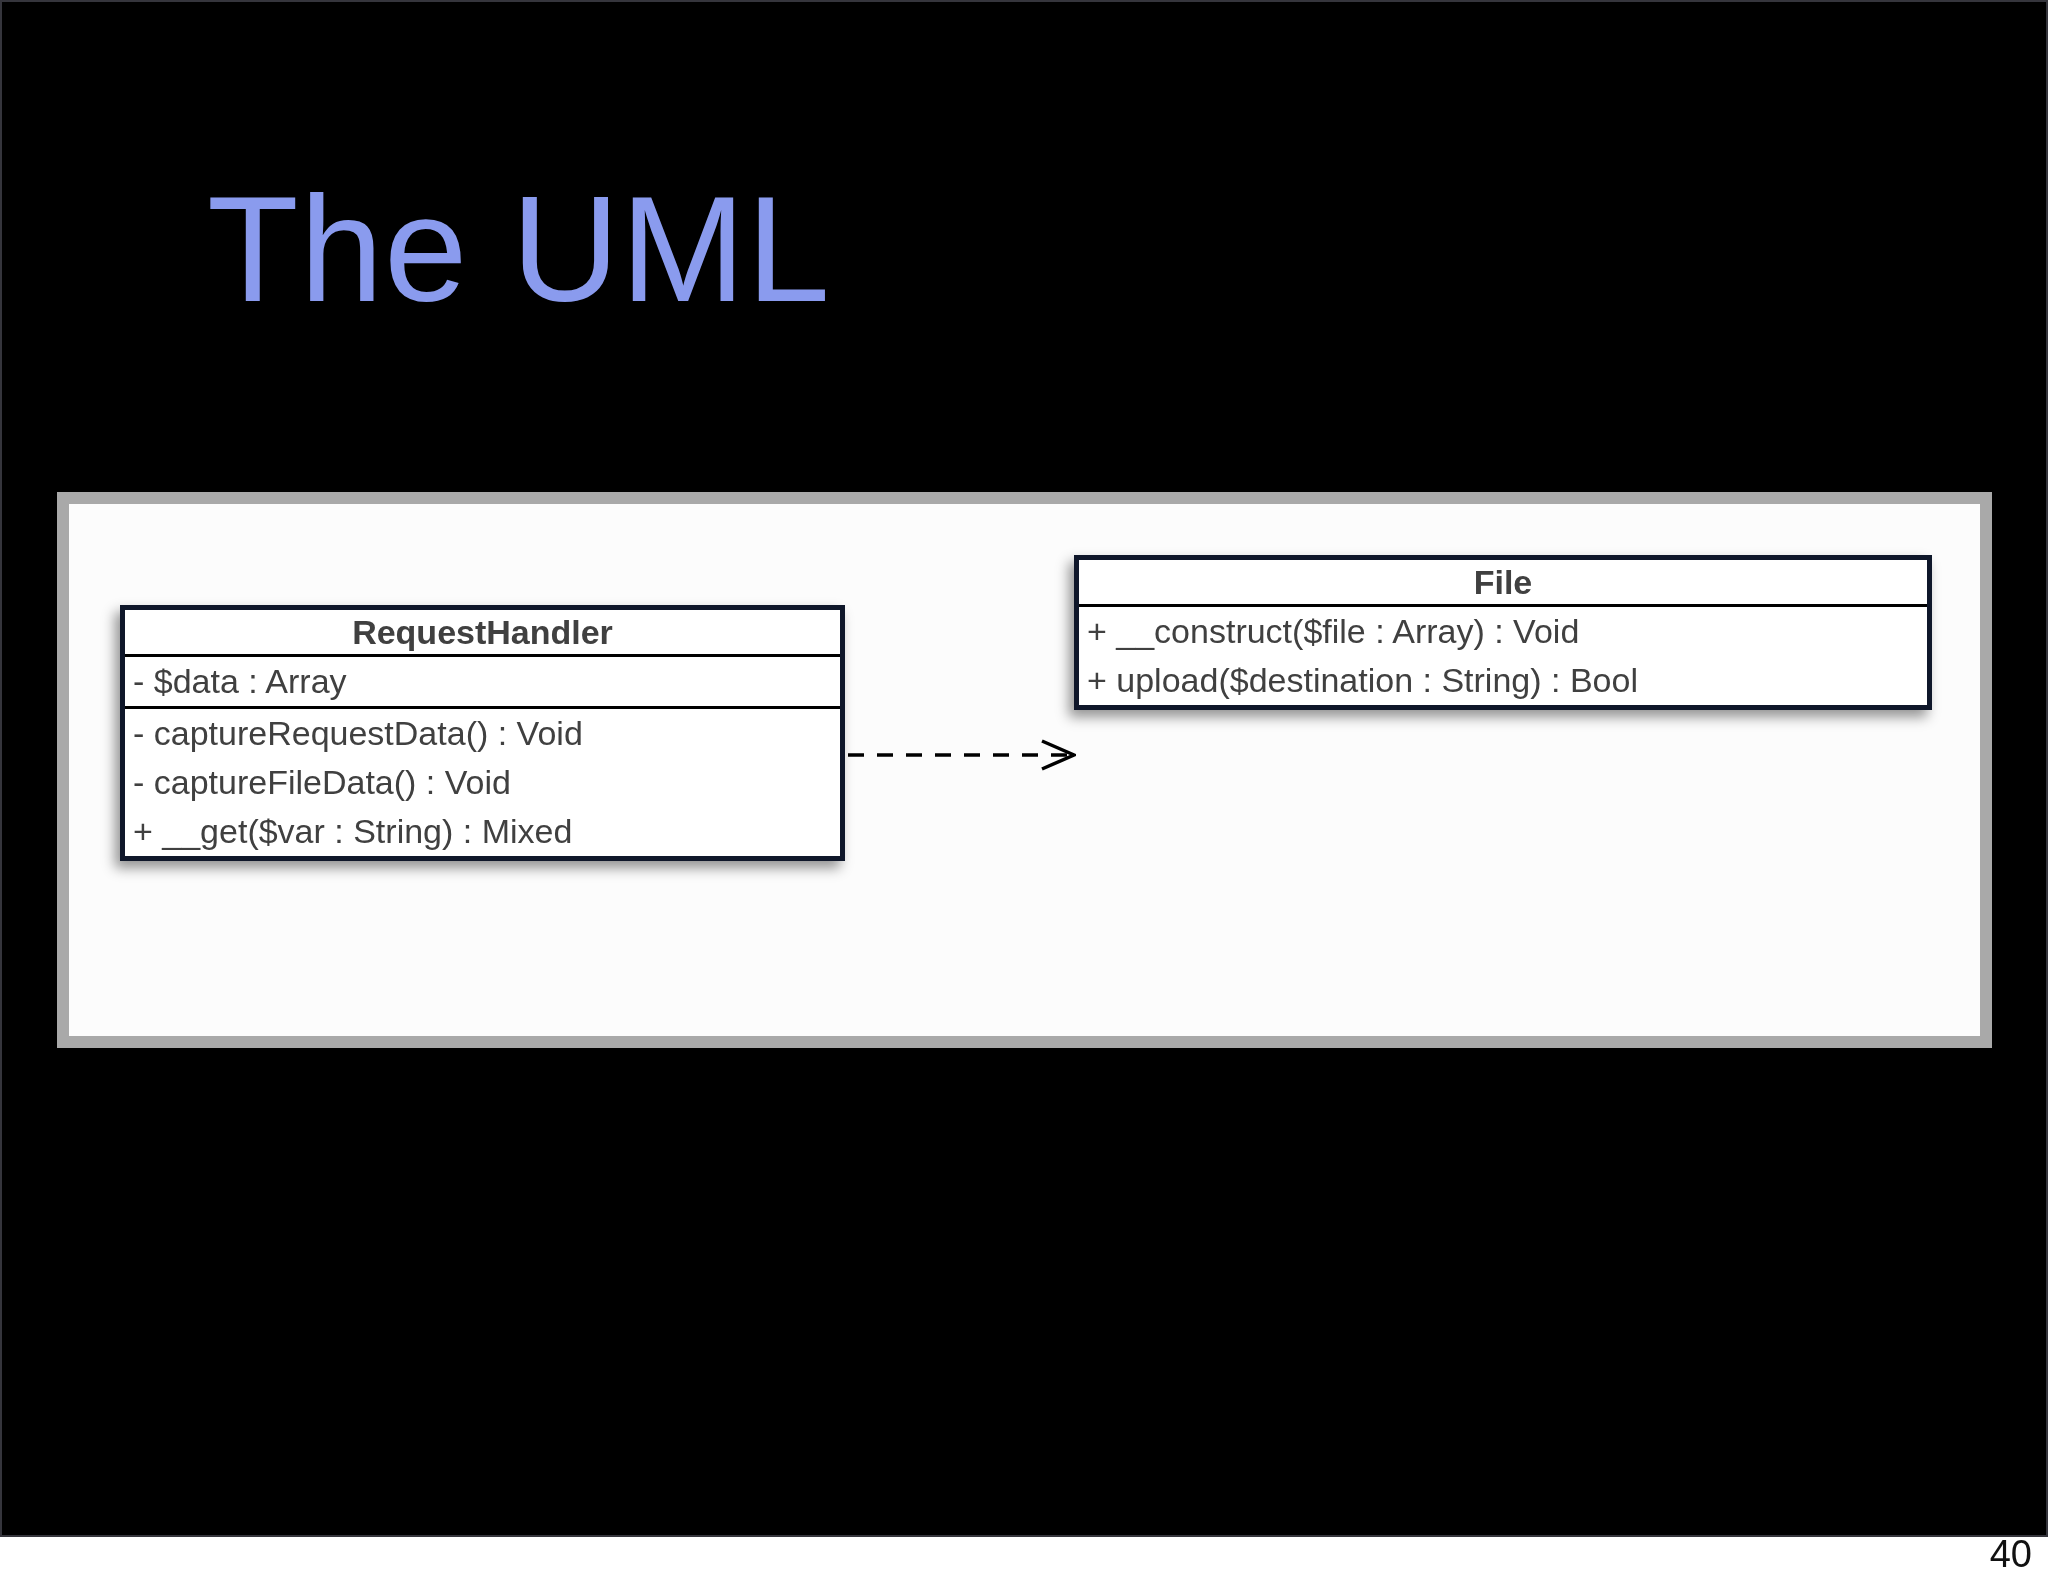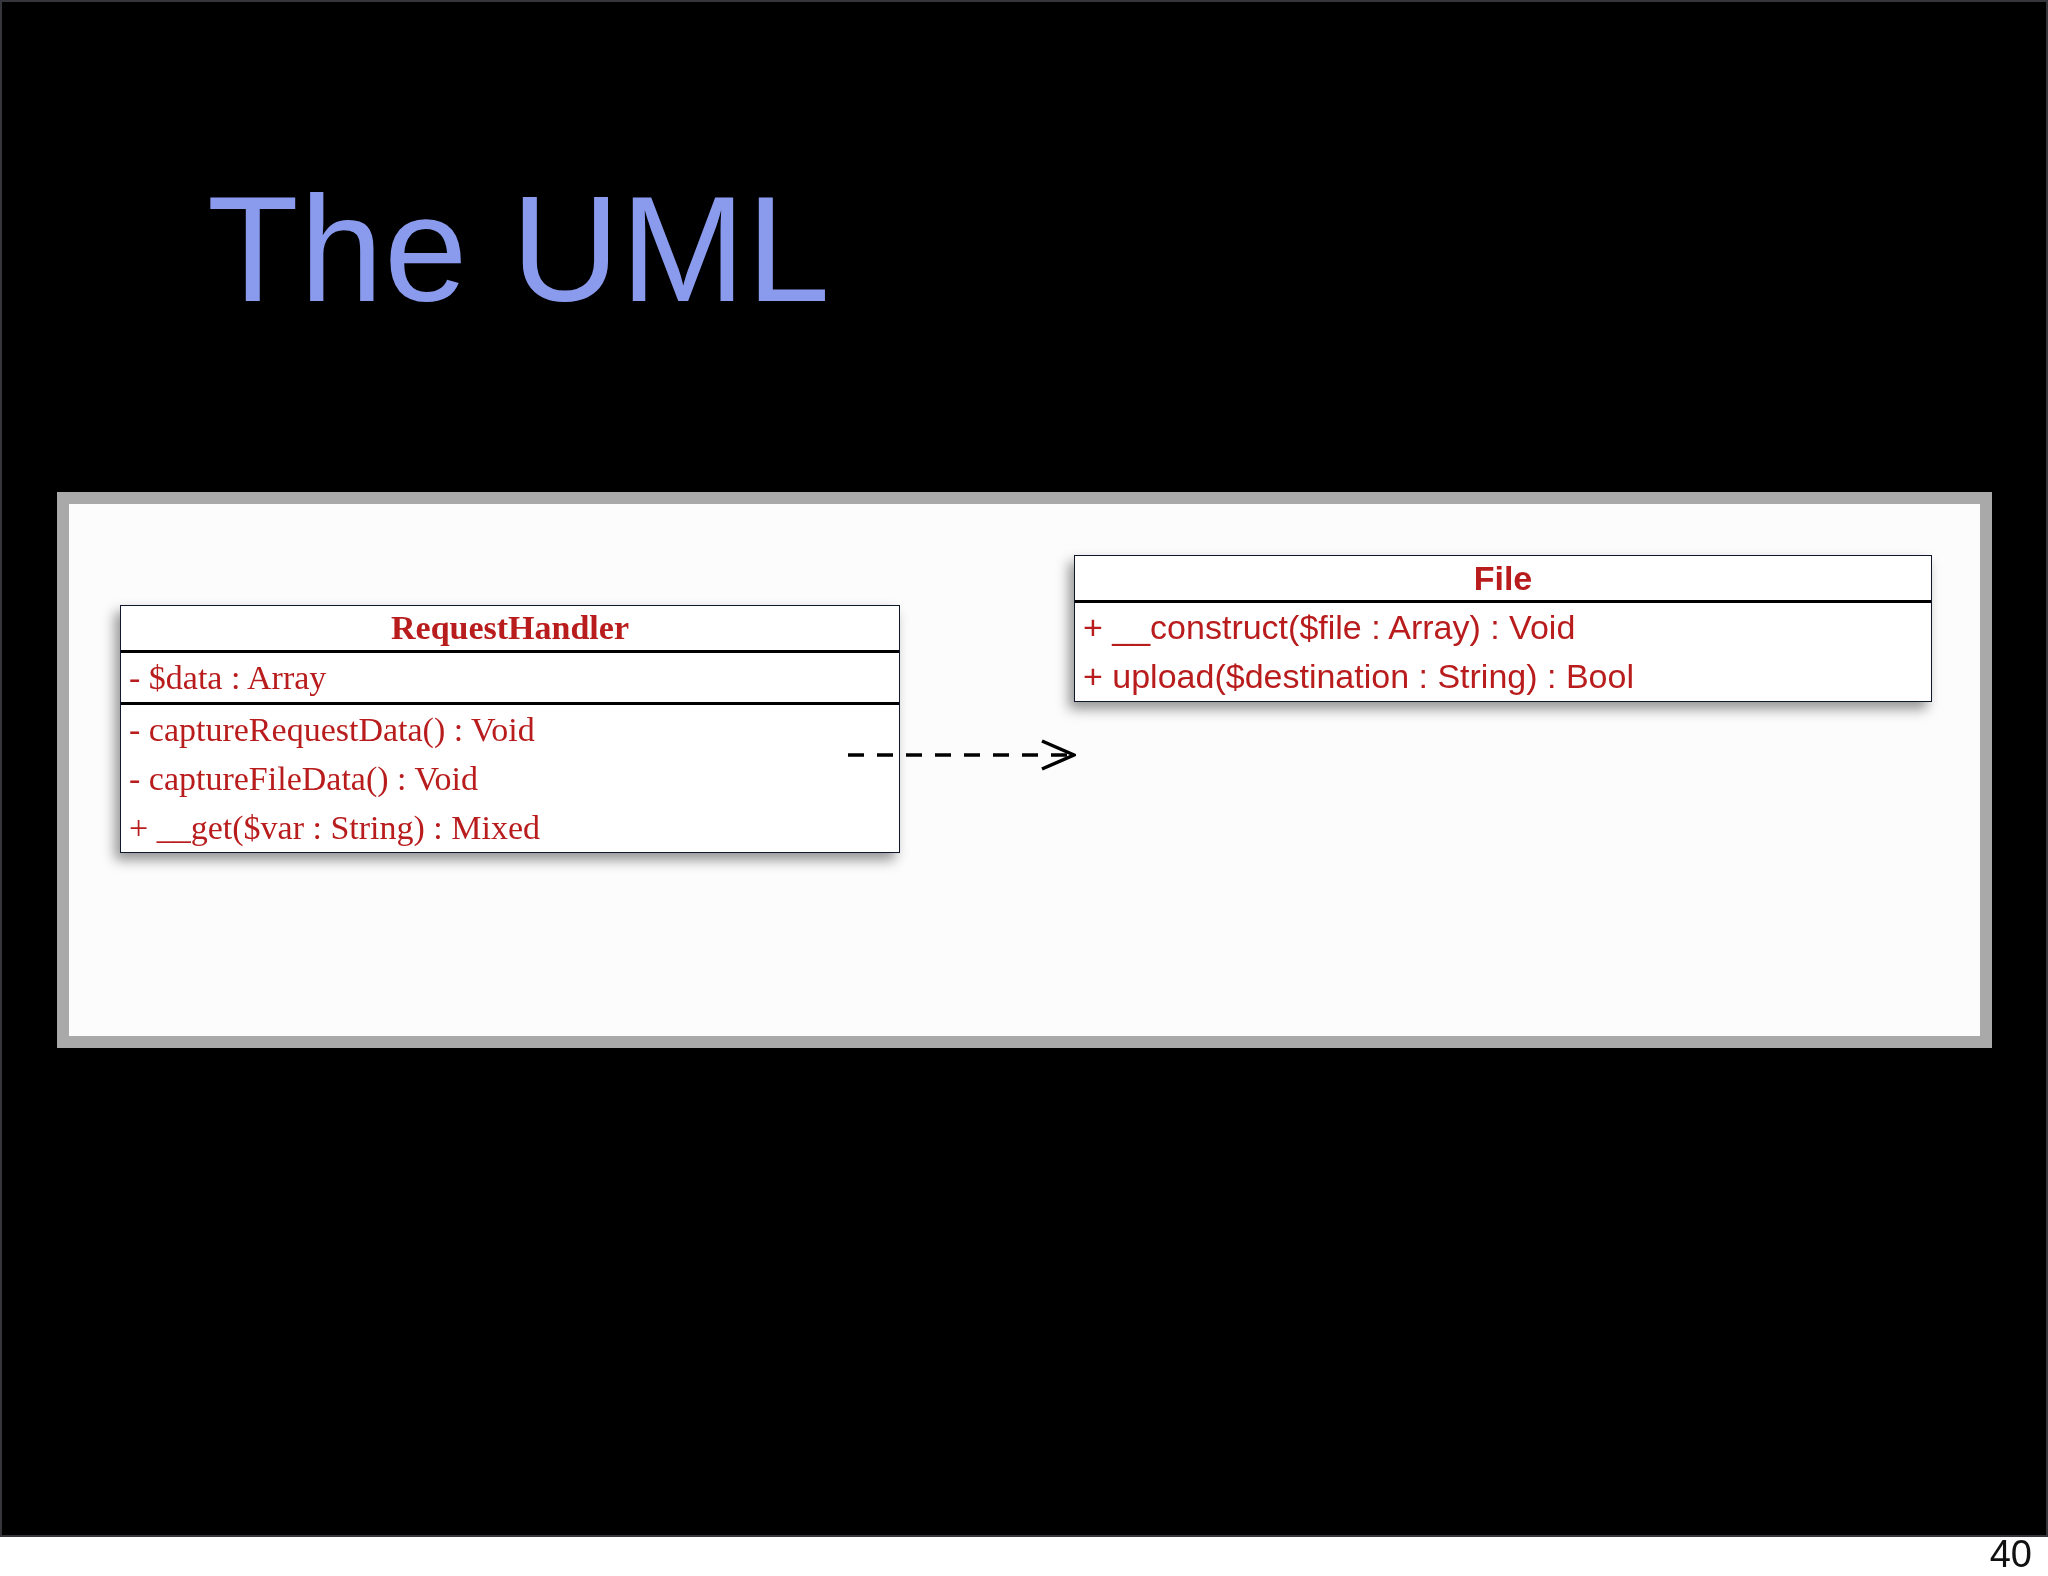--- a/index.html
+++ b/index.html
@@ -59,10 +59,10 @@
   .uml-class {
     position: absolute;
     background: #ffffff;
-    border: 1px solid #0f172a;
+    border: 5px solid #0f172a;
     box-sizing: border-box;
     box-shadow: -5px 7px 12px rgba(0,0,0,0.42);
-    color: #b91c1c;
+    color: #404040;
   }
   .uml-class .class-name {
     font-size: 34px;

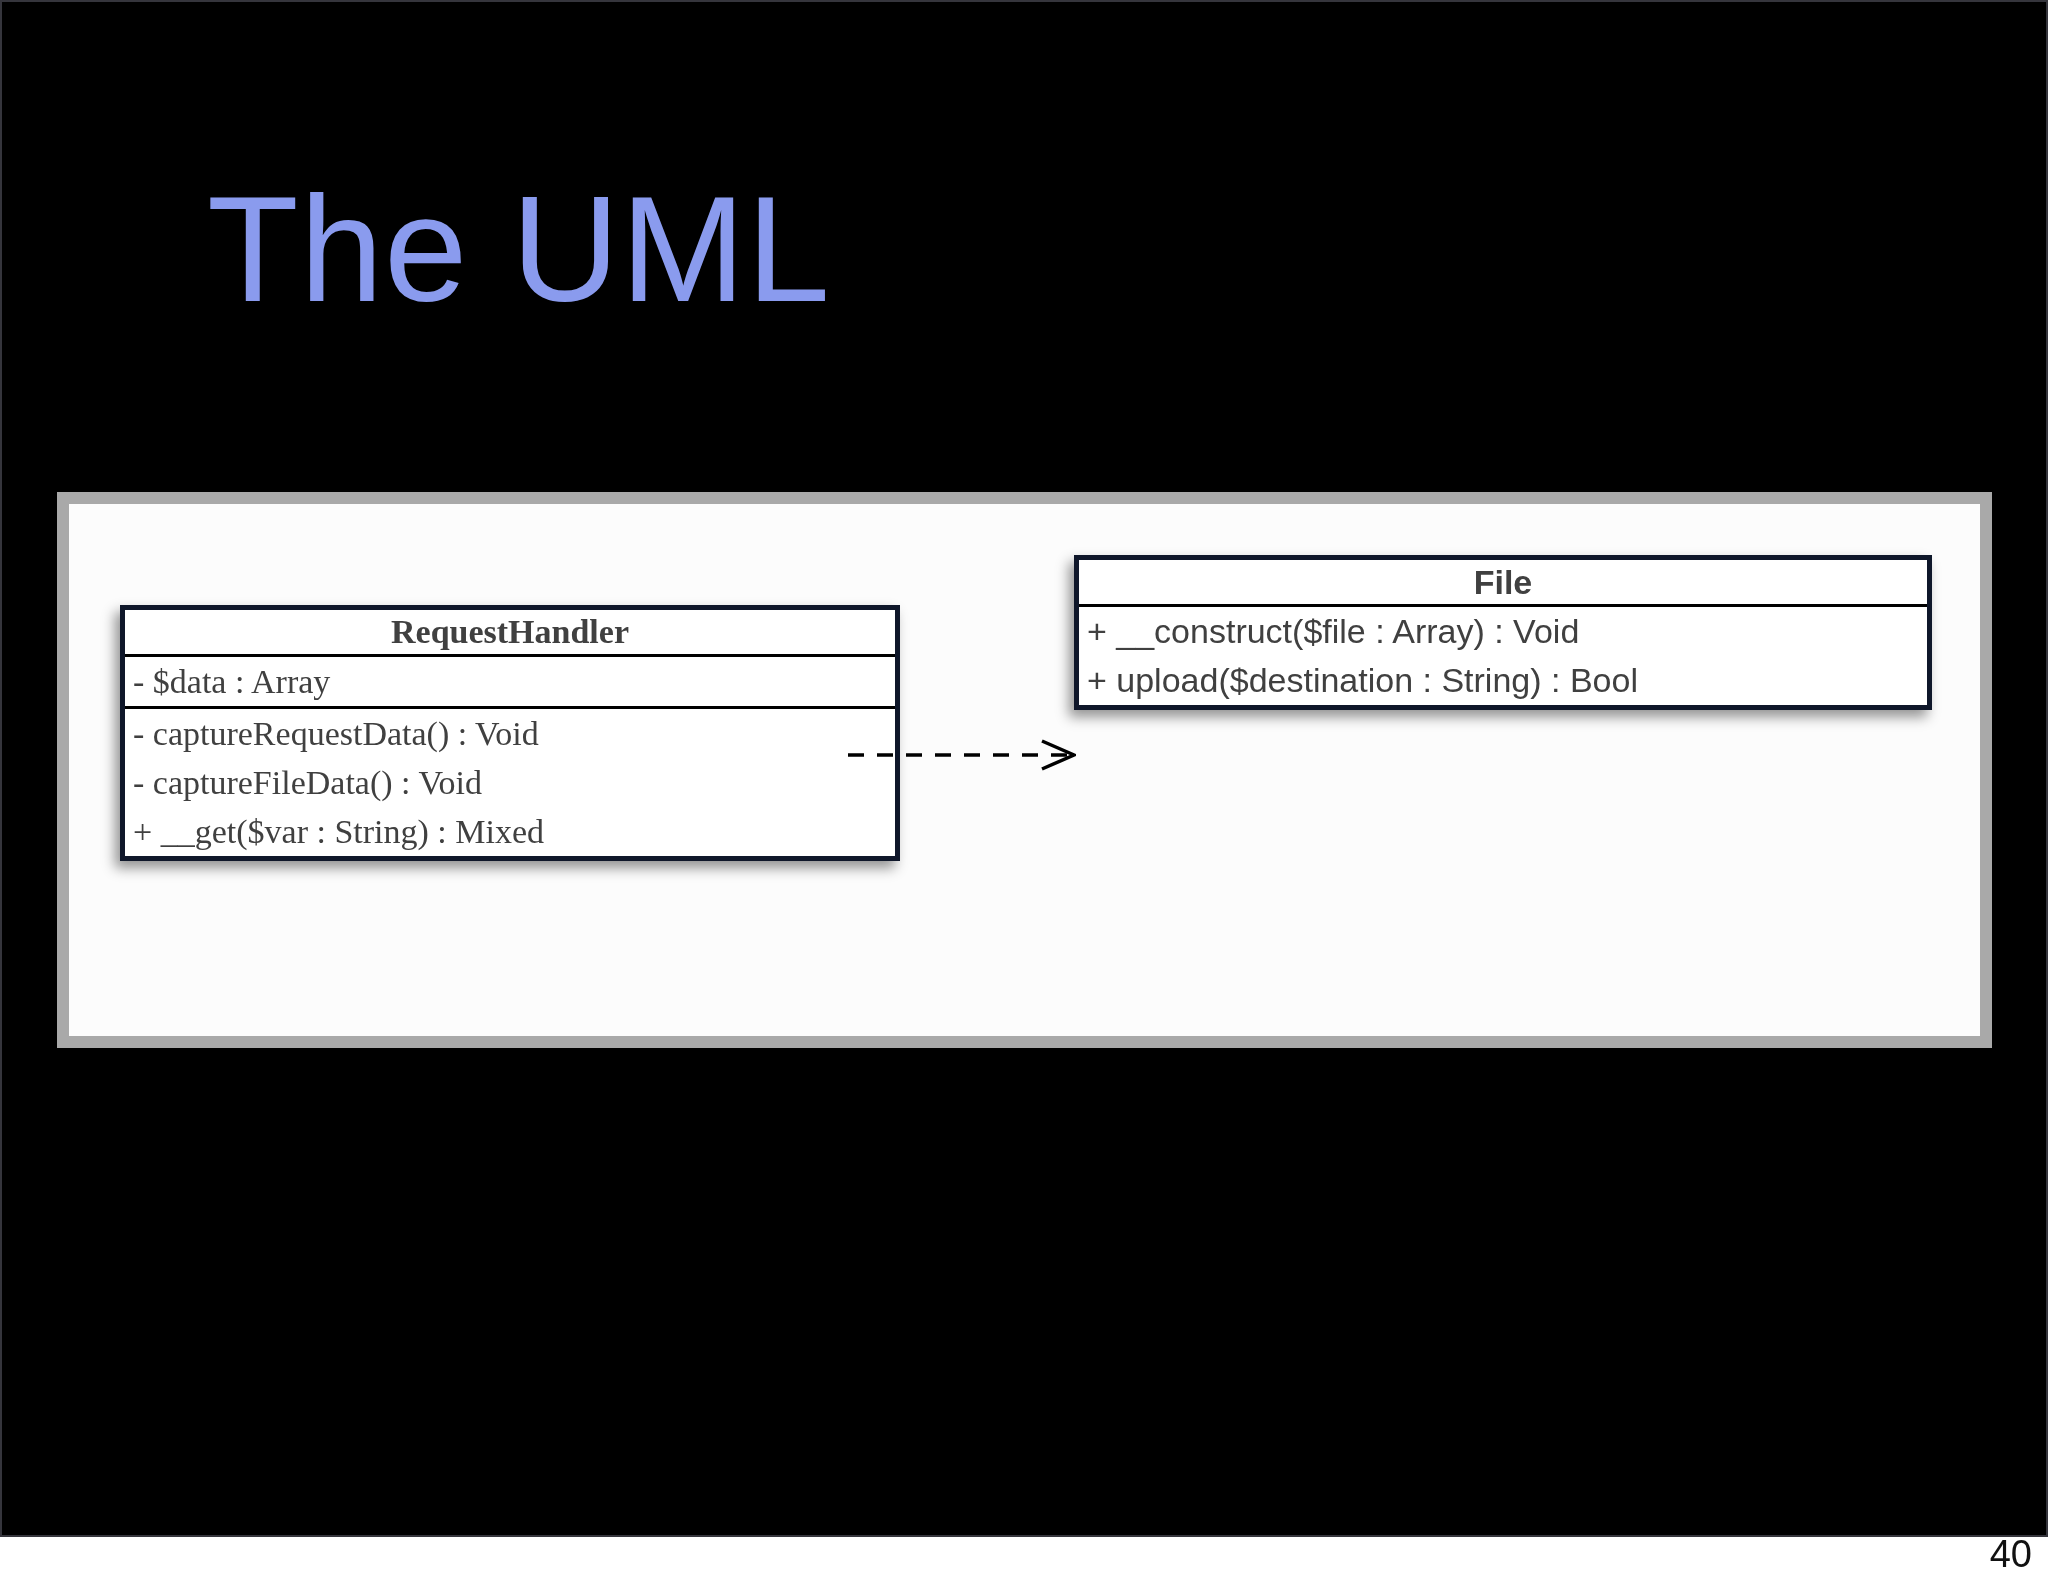--- a/index.html
+++ b/index.html
@@ -83,7 +83,7 @@
     padding-left: 8px;
     white-space: nowrap;
   }
-  .rh-box { left: 51px; top: 101px; width: 780px; font-family: Liberation Serif, serif; }
+  .rh-box { left: 51px; top: 101px; width: 725px; }
   .file-box { left: 1005px; top: 51px; width: 858px; }
   
   .dep-arrow {

